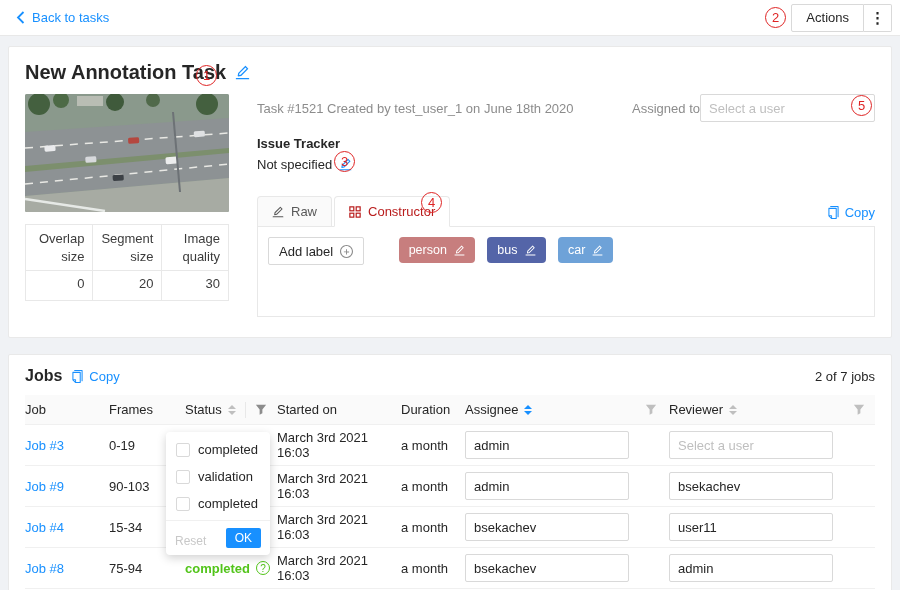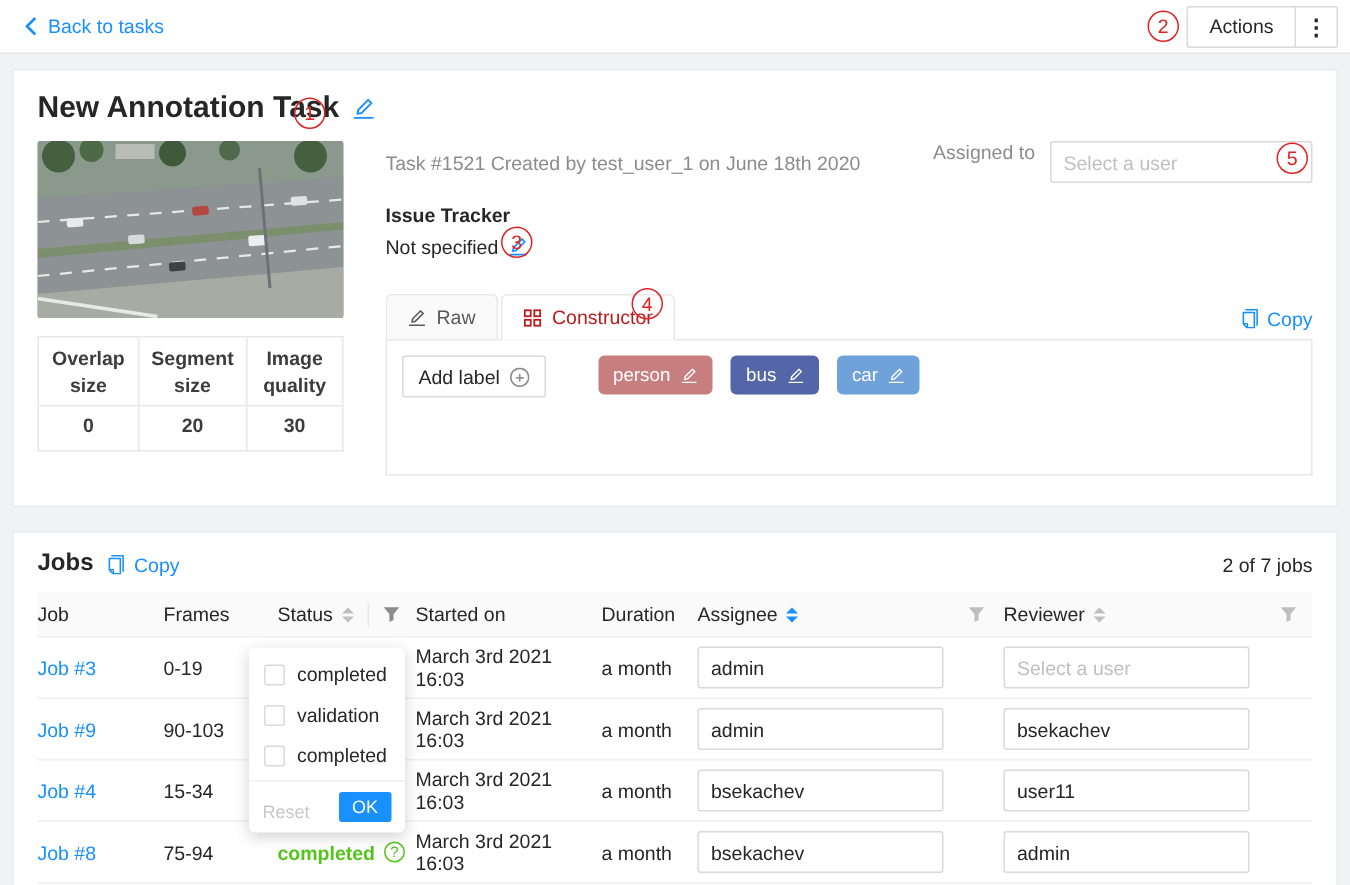--- a/index.html
+++ b/index.html
@@ -34,7 +34,7 @@
   .right-col{flex:1;margin-left:28px;min-width:0}
   .meta-row{display:flex;align-items:center;justify-content:space-between}
   .meta{color:#8c8c8c;font-size:13px}
-  .assign{display:flex;gap:10px}
+  .assign{display:flex;align-items:center;}
   .assign-label{color:#8c8c8c;font-size:13px}
   input.ant{height:28px;border:1px solid #d9d9d9;border-radius:2px;padding:0 8px;font-size:13px;color:#262626;font-family:inherit;outline:none}
   input.ant::placeholder{color:#bfbfbf}

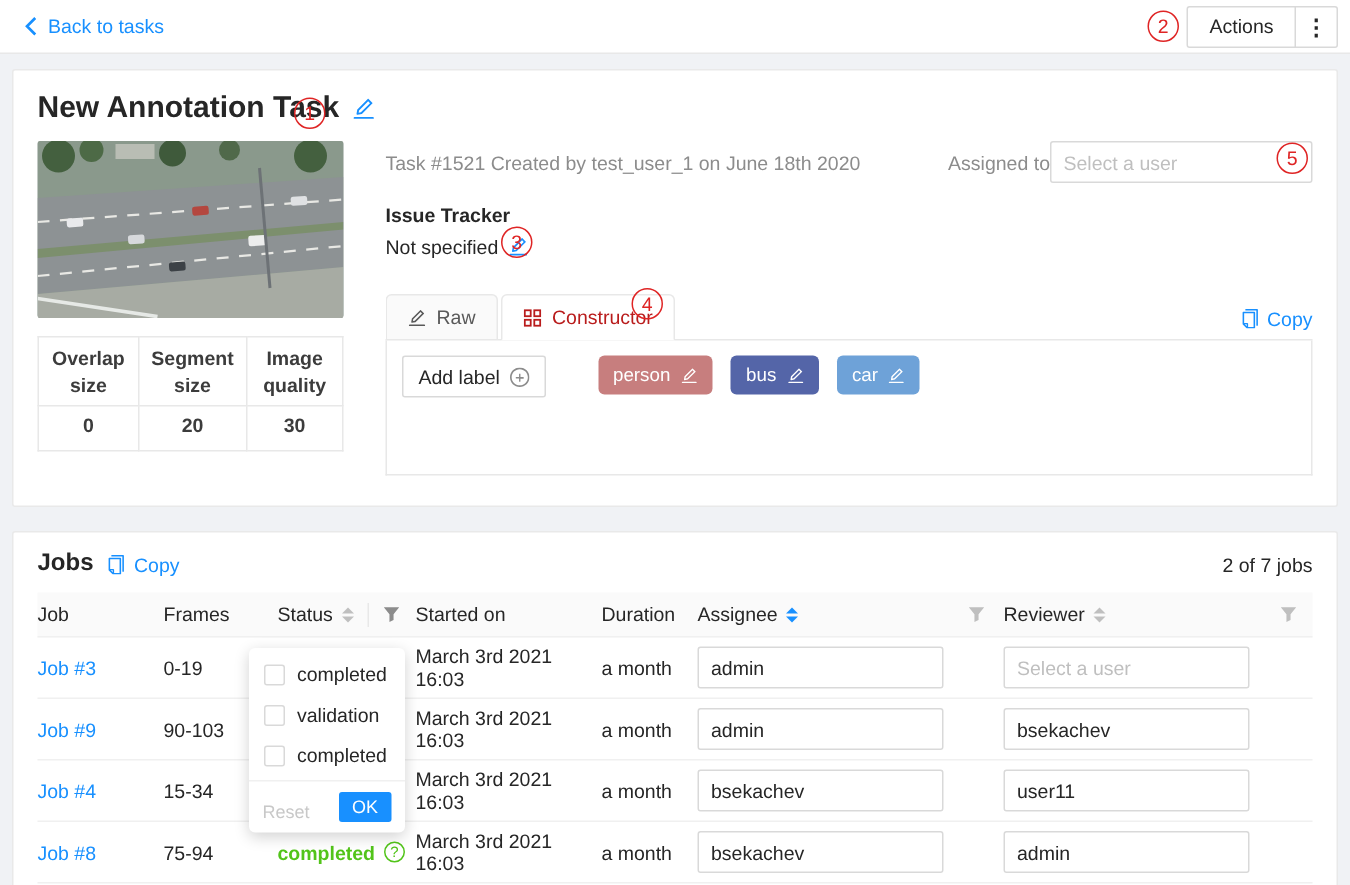--- a/index.html
+++ b/index.html
@@ -28,7 +28,7 @@
   .left-col{width:204px;flex:none}
   .preview{width:204px;height:118px;overflow:hidden;border-radius:2px;background:#98a29a}
   .params{border-collapse:collapse;margin-top:12px;width:204px}
-  .params th,.params td{border:1px solid #e8e8e8;font-size:13px;font-weight:700;color:#3c3c3c;text-align:center;vertical-align:top;padding:5px 8px}
+  .params th,.params td{border:1px solid #e8e8e8;font-size:13px;font-weight:400;color:#3c3c3c;text-align:right;vertical-align:top;padding:5px 8px}
   .params th{width:68px;line-height:1.35}
   .params td{height:30px}
   .right-col{flex:1;margin-left:28px;min-width:0}

